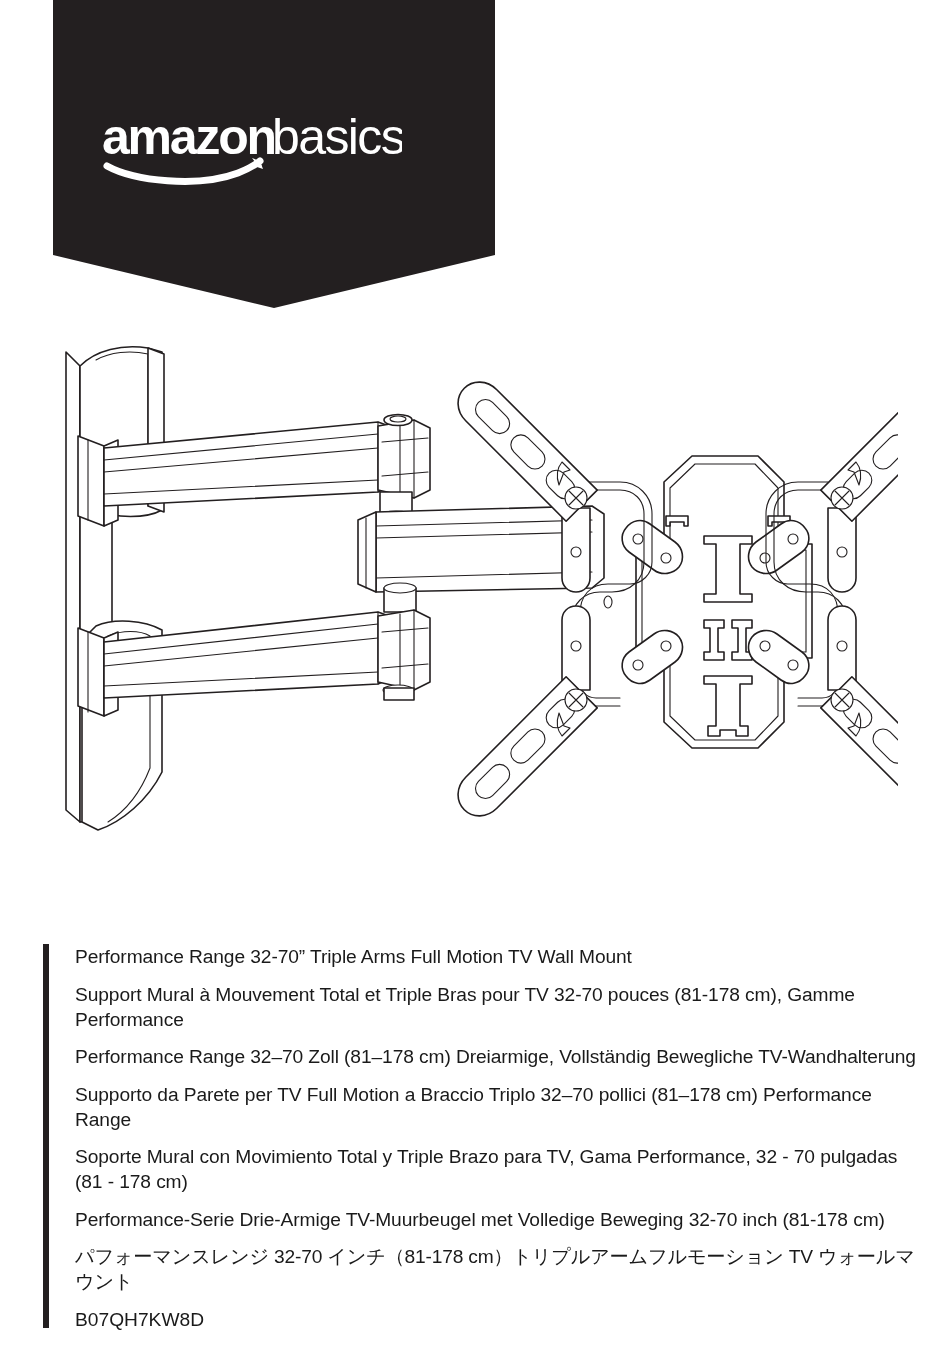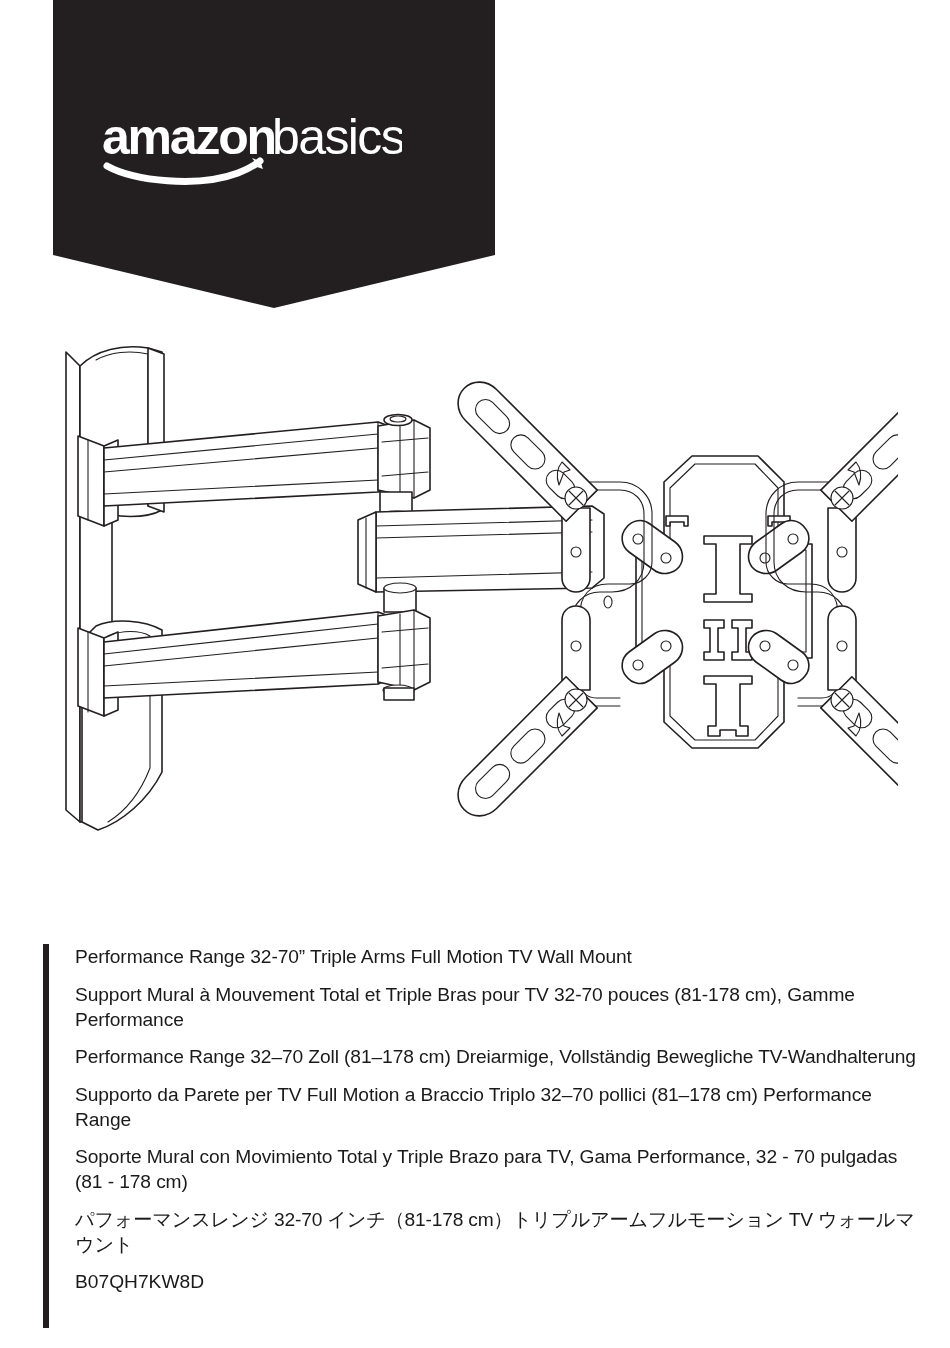--- a/index.html
+++ b/index.html
@@ -340,6 +340,7 @@
     <li>Performance Range 32–70 Zoll (81–178 cm) Dreiarmige, Vollständig Bewegliche TV-Wandhalterung</li>
     <li>Supporto da Parete per TV Full Motion a Braccio Triplo 32–70 pollici (81–178 cm) Performance Range</li>
     <li>Soporte Mural con Movimiento Total y Triple Brazo para TV, Gama Performance, 32 - 70 pulgadas (81 - 178 cm)</li>
+    <li>Performance-Serie Drie-Armige TV-Muurbeugel met Volledige Beweging 32-70 inch (81-178 cm)</li>
     <li class="jp">パフォーマンスレンジ 32-70 インチ（81-178 cm）トリプルアームフルモーション TV ウォールマウント</li>
     <li class="model">B07QH7KW8D</li>
   </ul>

